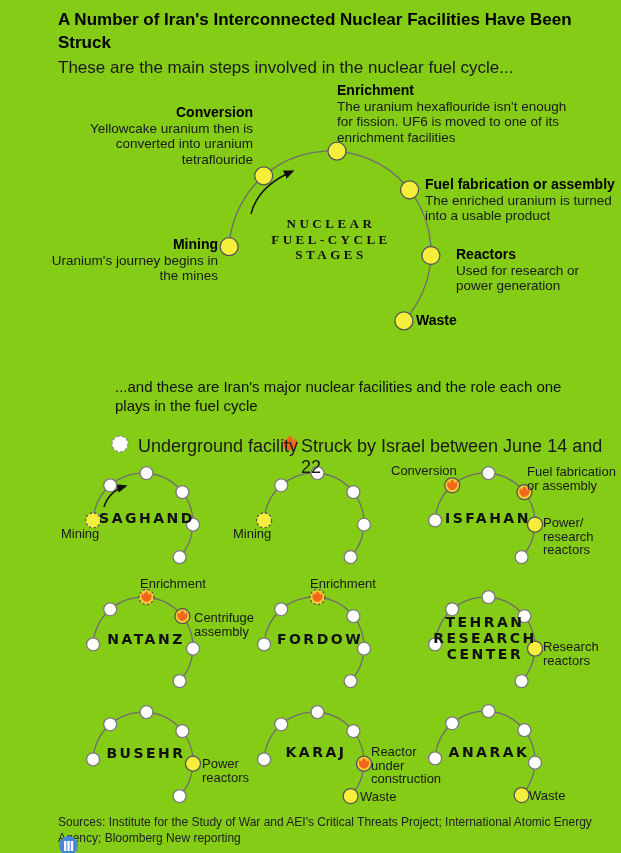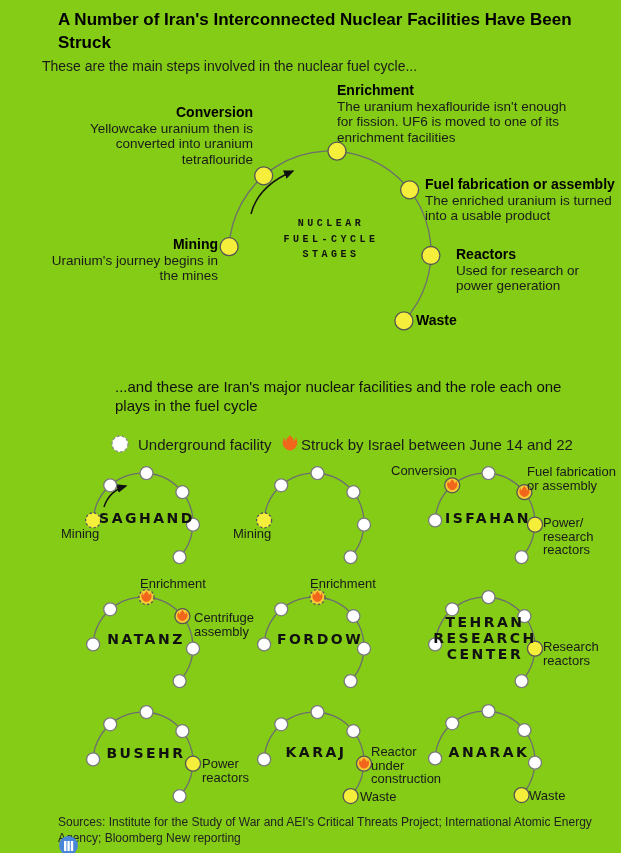--- a/index.html
+++ b/index.html
@@ -8,7 +8,7 @@
   #svg-layer{position:absolute;left:0;top:0;width:621px;height:853px;z-index:0;}
   .txt{position:absolute;z-index:2;}
   .title{left:58px;top:8px;width:562px;font-size:17px;font-weight:bold;line-height:23px;color:#000;}
-  .subtitle{left:42px;top:58px;width:540px;font-size:14px;color:#1a1a1a;}
+  .subtitle{left:58px;top:58px;width:540px;font-size:17px;color:#1a1a1a;}
   .stage{font-size:13.5px;line-height:15.5px;color:#1a1a1a;}
   .stage .sn{display:block;font-weight:bold;font-size:14px;color:#000;}
   .cycle-label{font-family:Liberation Mono, monospace;font-weight:bold;font-size:10px;

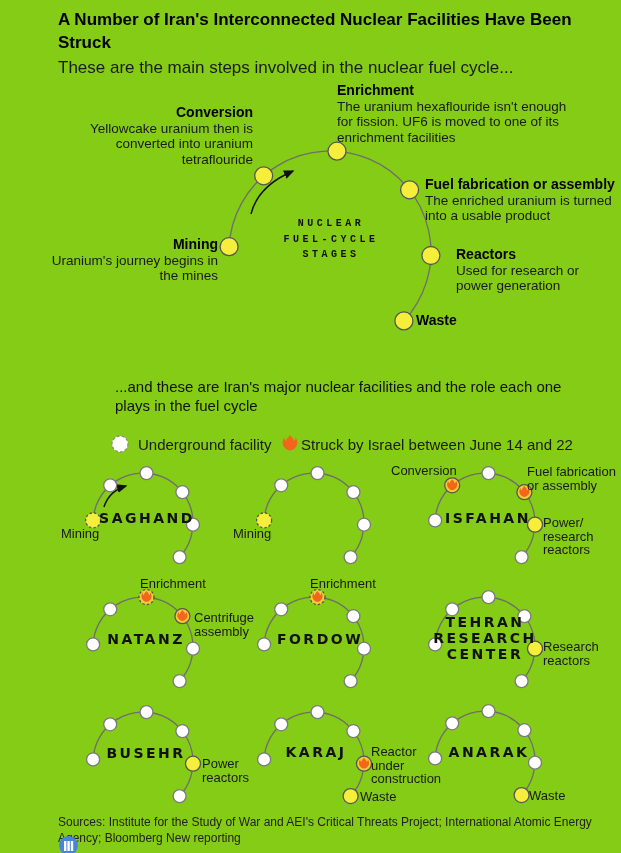--- a/index.html
+++ b/index.html
@@ -11,7 +11,7 @@
   .subtitle{left:58px;top:58px;width:540px;font-size:17px;color:#1a1a1a;}
   .stage{font-size:13.5px;line-height:15.5px;color:#1a1a1a;}
   .stage .sn{display:block;font-weight:bold;font-size:14px;color:#000;}
-  .cycle-label{font-family:Liberation Mono, monospace;font-weight:bold;font-size:10px;
+  .cycle-label{font-family:Liberation Serif, serif;font-weight:bold;font-size:13px;
                letter-spacing:3.5px;line-height:15.5px;text-align:center;color:#111;}
   .intro2{left:115px;top:377px;width:478px;font-size:15px;line-height:19px;color:#111;}
   .legend-txt{font-size:15px;color:#1a1a1a;}

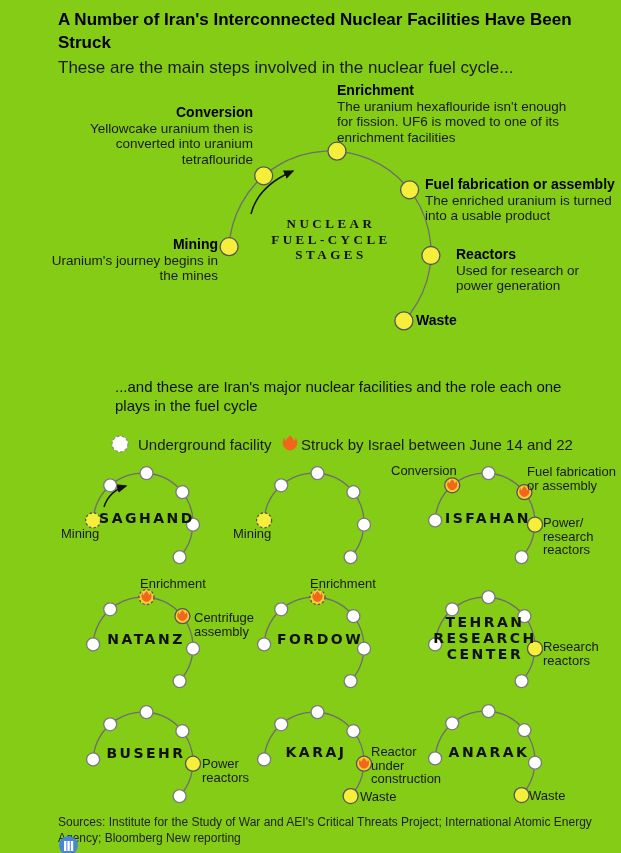--- a/index.html
+++ b/index.html
@@ -14,7 +14,7 @@
   .cycle-label{font-family:Liberation Serif, serif;font-weight:bold;font-size:13px;
                letter-spacing:3.5px;line-height:15.5px;text-align:center;color:#111;}
   .intro2{left:115px;top:377px;width:478px;font-size:15px;line-height:19px;color:#111;}
-  .legend-txt{font-size:15px;color:#1a1a1a;}
+  .legend-txt{font-size:18px;color:#1a1a1a;}
   .fac-name{font-family:"DejaVu Sans",sans-serif;font-weight:bold;font-size:14px;
             letter-spacing:2.5px;line-height:16px;text-align:center;color:#111;}
   .nlbl{font-size:13px;line-height:13.5px;color:#1a1a1a;}

